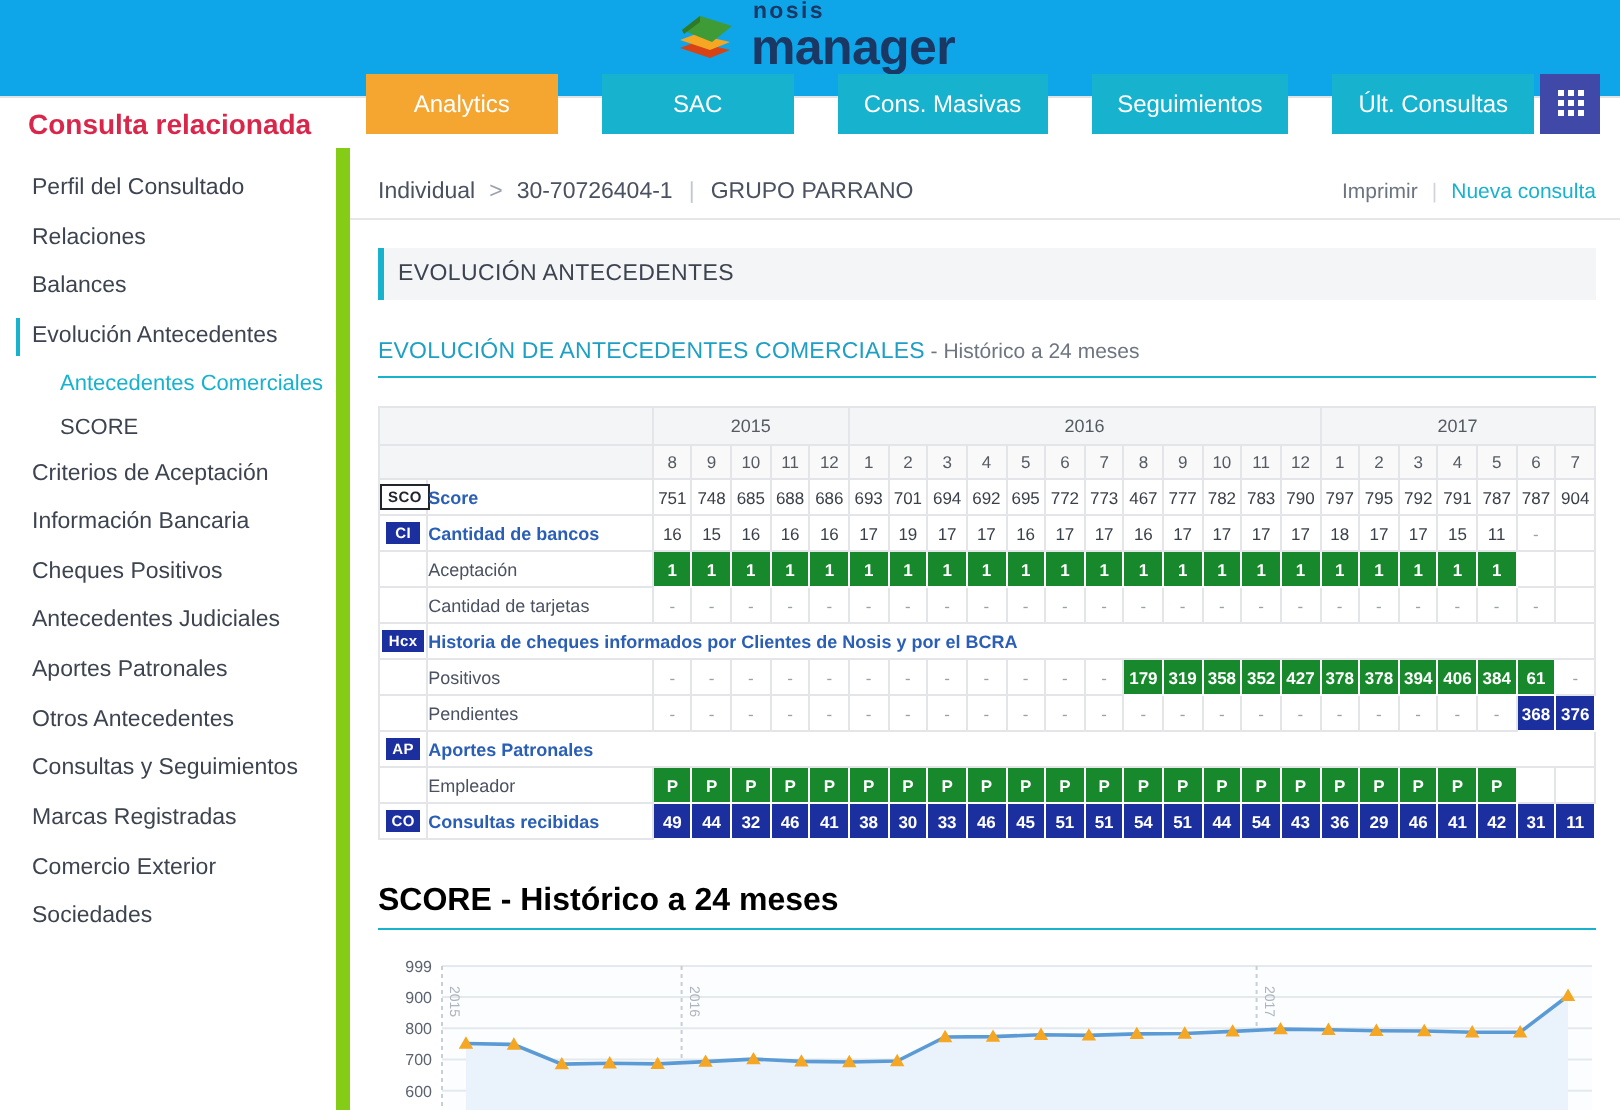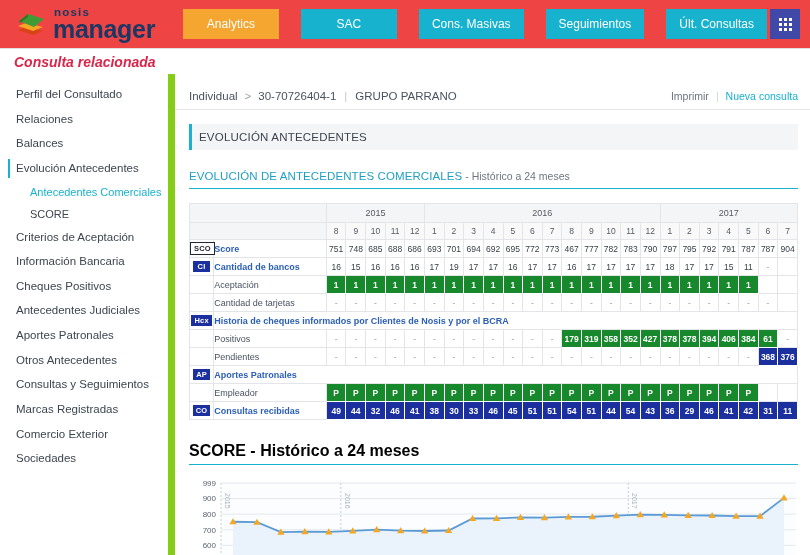--- a/index.html
+++ b/index.html
@@ -16,10 +16,11 @@
   .topbar {
     position: relative;
     height: 48px;
-    background: #ef4444;
+    background: #0ea5e9;
     display: flex;
     align-items: center;
     padding: 0 10px;
+    flex-direction: column;
   }
   .logo-wrap { display: flex; align-items: center; gap: 7px; padding-left: 6px; }
   .logo-mark { width: 30px; height: 26px; position: relative; }

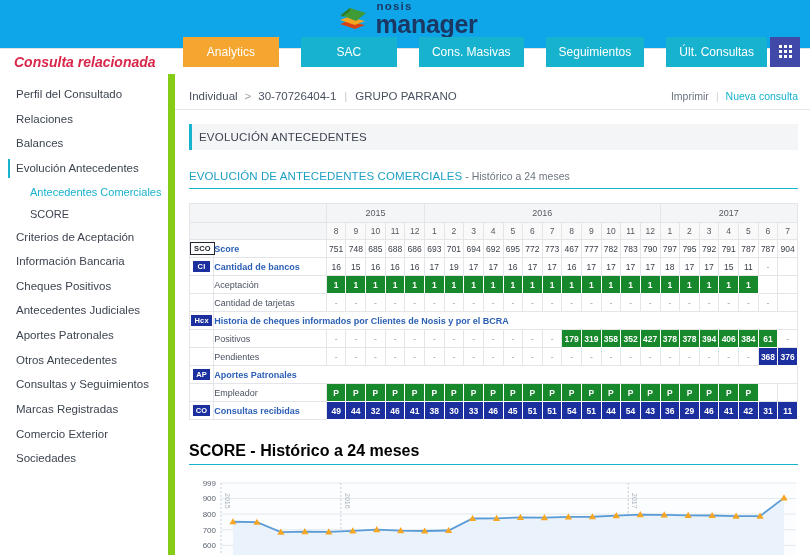--- a/index.html
+++ b/index.html
@@ -60,7 +60,7 @@
     display: flex; align-items: center; padding-left: 14px;
     background: #fff;
   }
-  .page-title { color: #d9274b; font-size: 14px; font-weight: 600; font-style: italic; }
+  .page-title { color: #d9274b; font-size: 14px; font-weight: 600; }
 
   
   .body-split { display: flex; height: calc(555px - 48px - 26px); }

